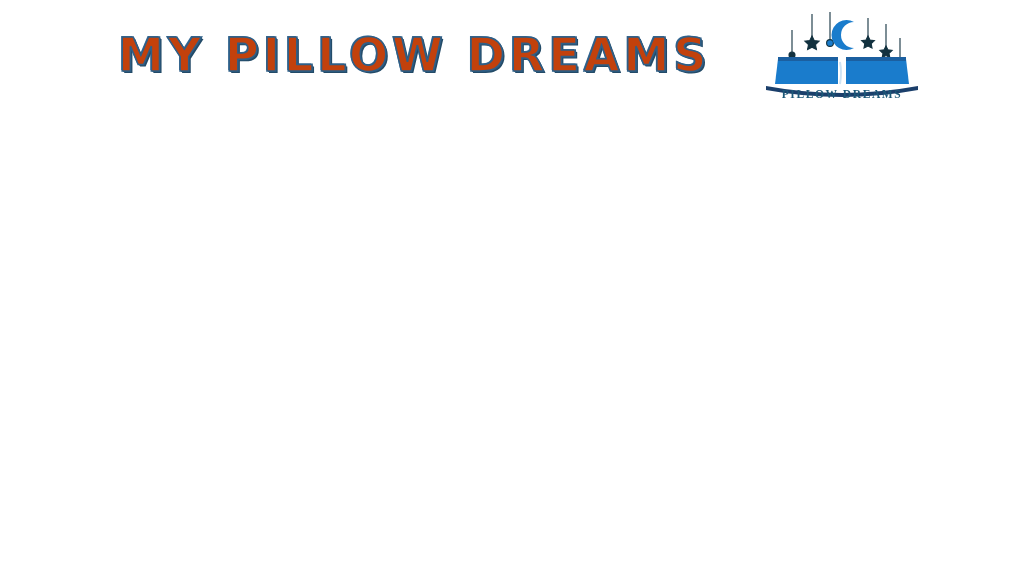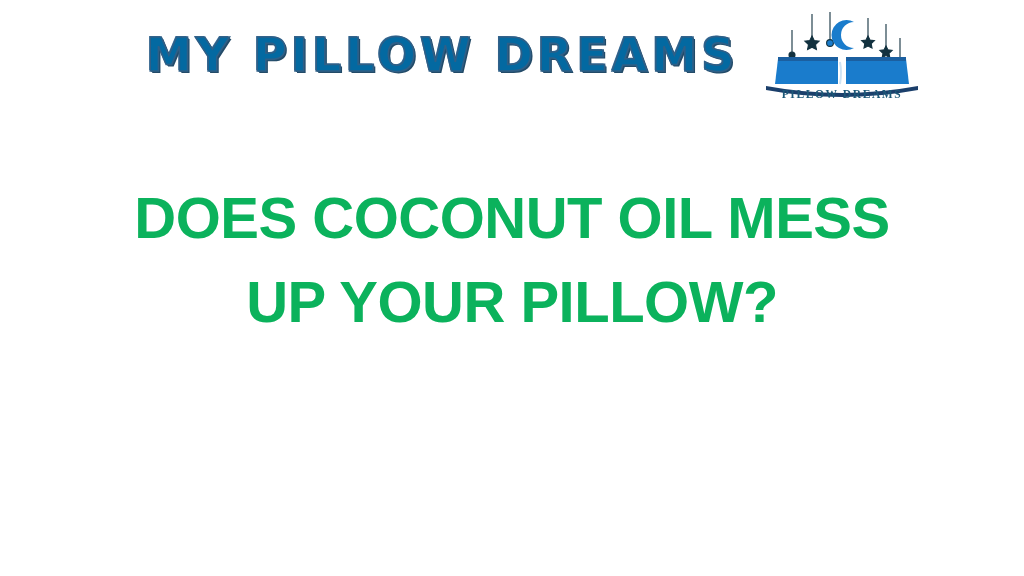--- a/index.html
+++ b/index.html
@@ -36,7 +36,7 @@
     font-size: 46px;
     font-weight: bold;
     letter-spacing: 4px;
-    color: #0369a1;
+    color: #c2410c;
     white-space: nowrap;
     -webkit-text-stroke: 1.6px #2f5f87;
     text-shadow:
@@ -44,7 +44,6 @@
        2px 2px 0 #234b68,
       -1px -1px 0 #3f739e;
     line-height: 58px;
-    margin-left: 28px;
   }
 
   

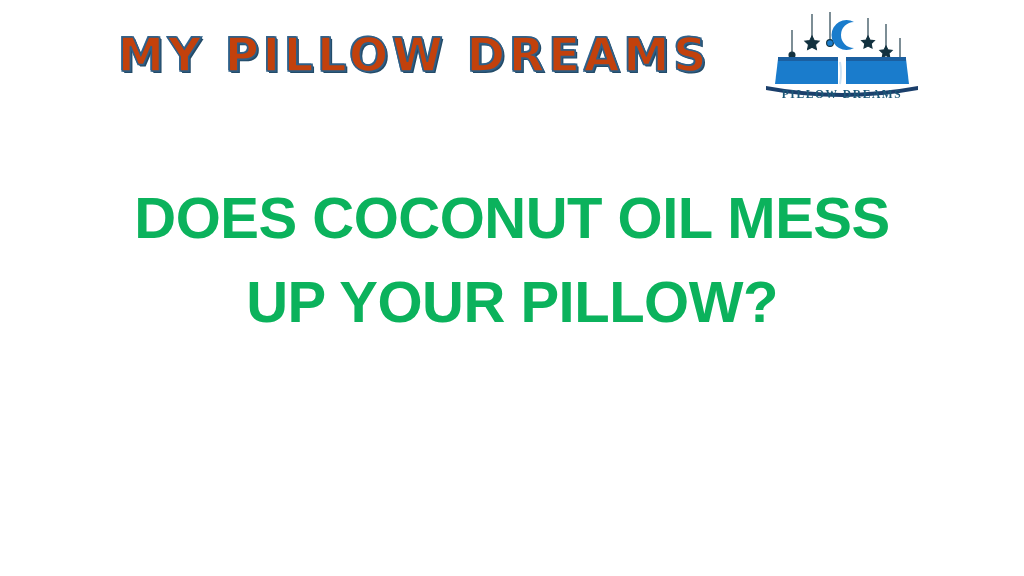--- a/index.html
+++ b/index.html
@@ -155,10 +155,6 @@
     </div>
   </div>
 
-  <div class="headline">
-    <span class="ln">DOES COCONUT OIL MESS</span>
-    <span class="ln">UP YOUR PILLOW?</span>
-  </div>
 
   <div class="canvas-body"></div>
 

